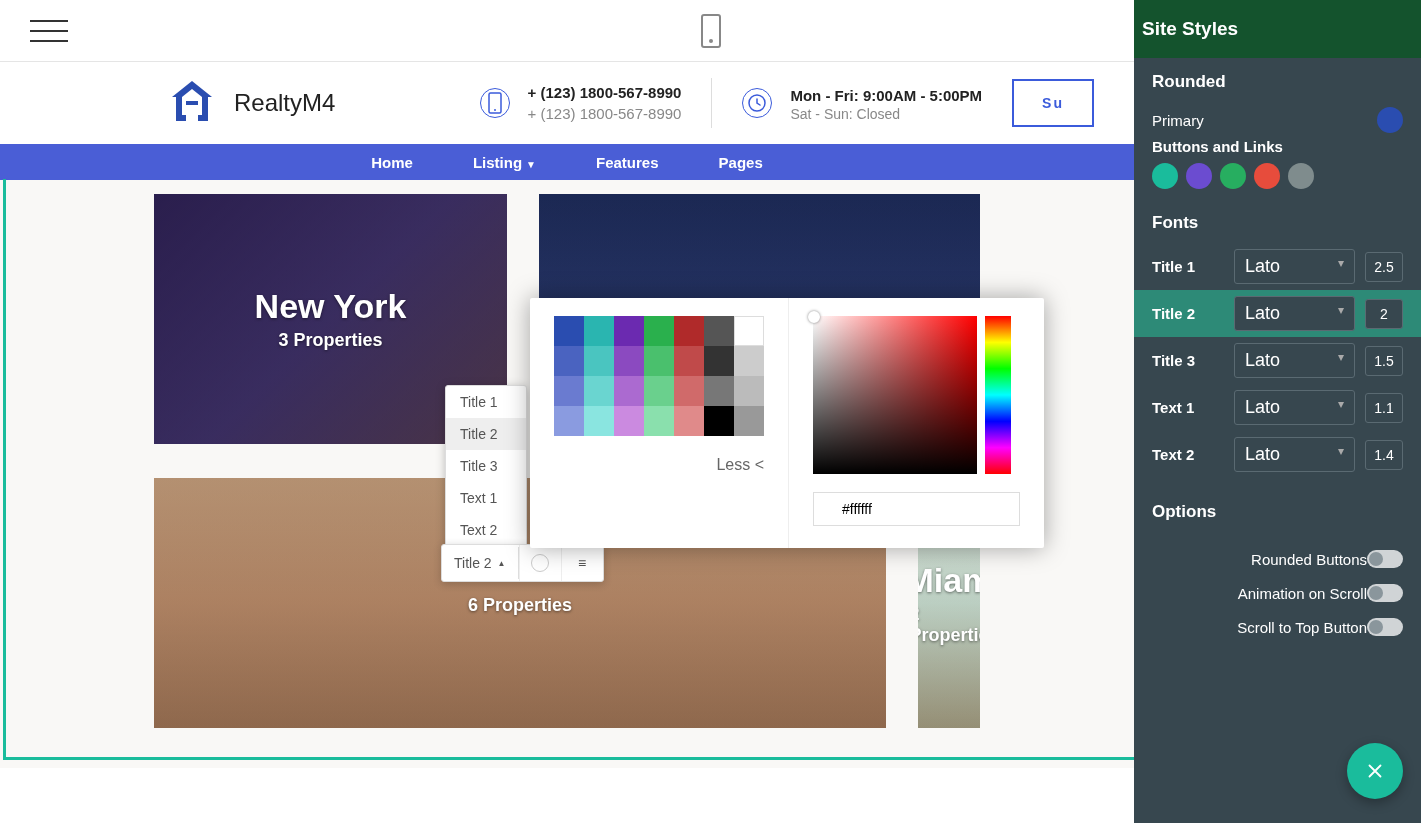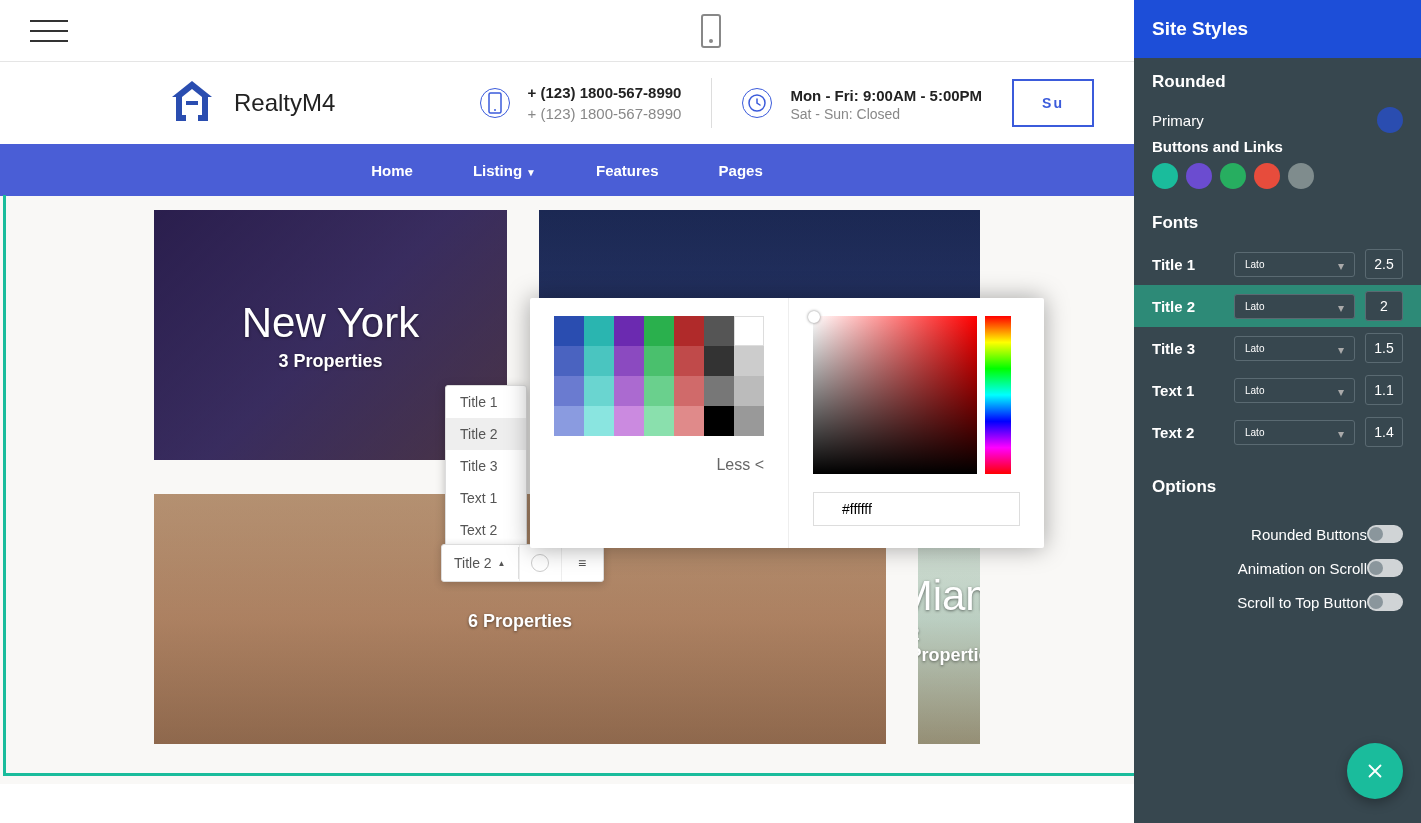--- a/index.html
+++ b/index.html
@@ -73,7 +73,7 @@
 
 
 .sidebar { position: absolute; top: 0; right: 0; width: 287px; height: 100%; background: #37474f; color: #fff; padding: 0; }
-.sb-title { background: #1d4ed8; padding: 18px 18px; font-size: 19px; font-weight: 700; }
+.sb-title { background: #14532d; padding: 18px 8px; font-size: 19px; font-weight: 700; }
 .sb-section { padding: 14px 18px 10px; }
 .sb-h { font-size: 17px; font-weight: 800; margin-bottom: 10px; }
 .sb-row { display: flex; align-items: center; justify-content: space-between; padding: 5px 0; font-size: 15px; }

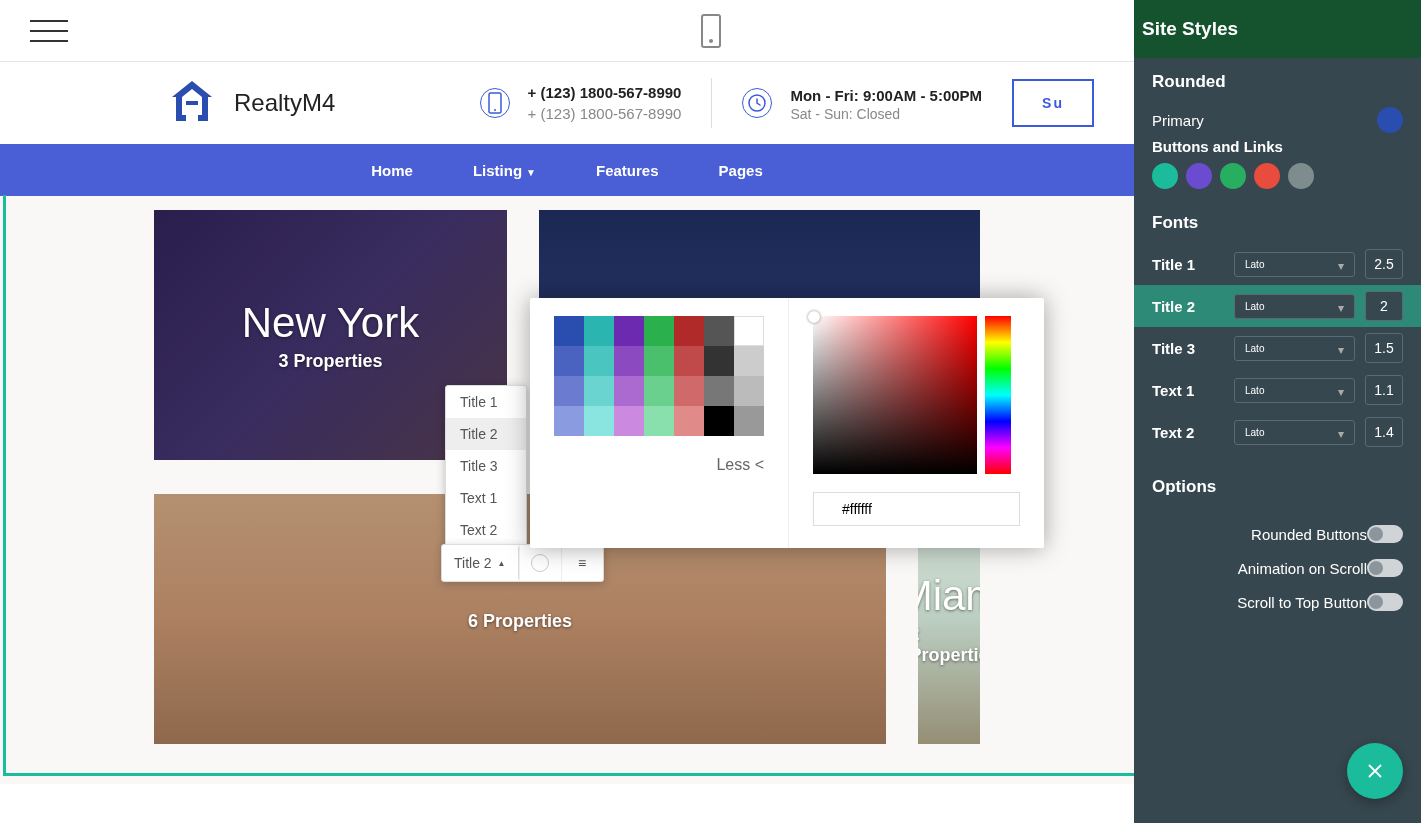--- a/index.html
+++ b/index.html
@@ -29,7 +29,7 @@
 .sub-btn { border: 2px solid #3b5bdb; color: #3b5bdb; padding: 14px 28px; font-size: 14px; font-weight: 600; letter-spacing: 2px; background: #fff; text-align: right; }
 
 
-.navbar { height: 52px; background: #4a5ed6; display: flex; align-items: center; justify-content: center; gap: 60px; }
+.navbar { height: 36px; background: #4a5ed6; display: flex; align-items: center; justify-content: center; gap: 60px; }
 .nav-link { color: #fff; font-size: 15px; font-weight: 600; }
 .nav-link .caret { font-size: 10px; margin-left: 4px; }
 

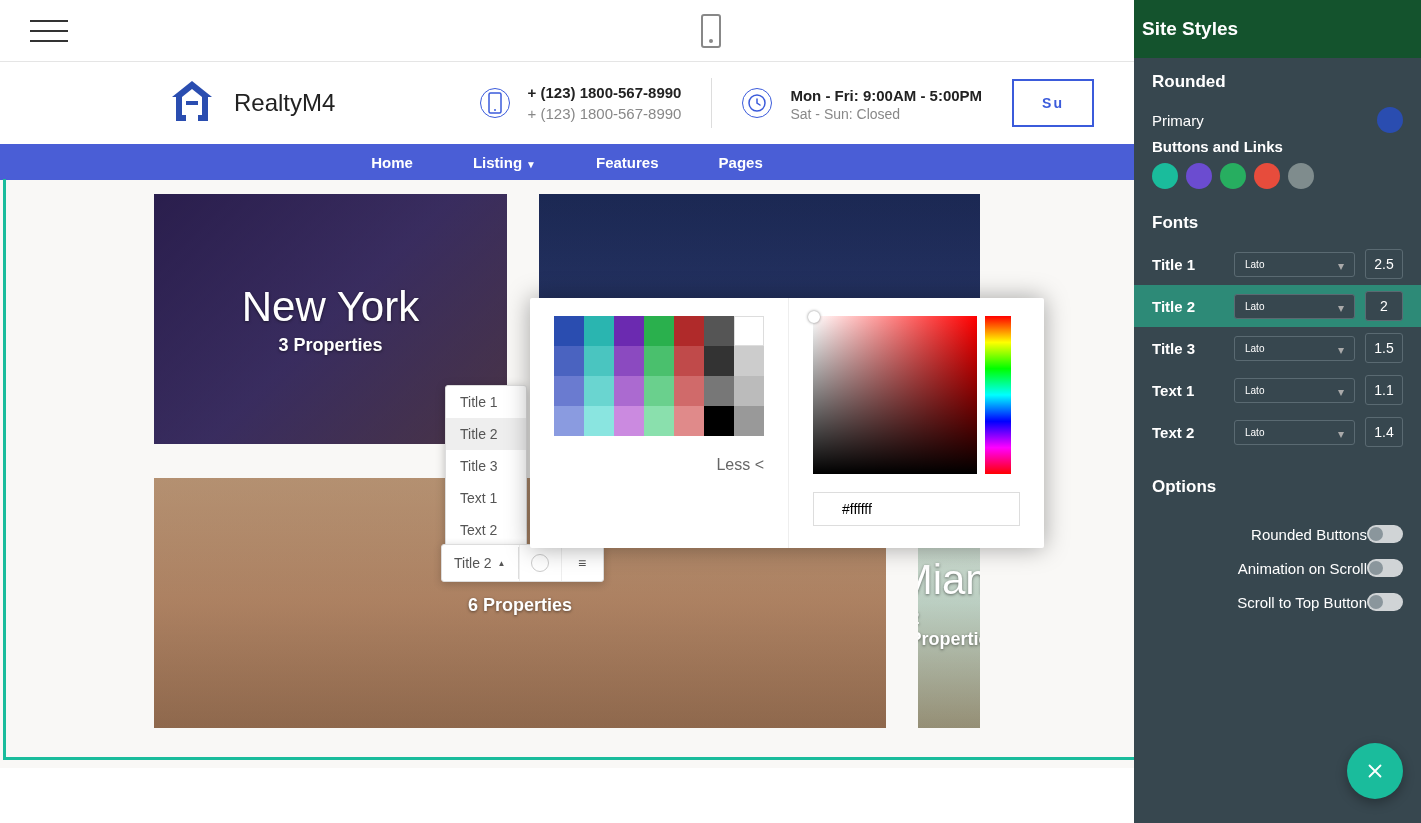--- a/index.html
+++ b/index.html
@@ -82,7 +82,7 @@
 .font-row { display: flex; align-items: center; padding: 6px 18px; gap: 10px; }
 .font-row.active { background: #2d8a77; }
 .font-label { width: 72px; font-size: 15px; font-weight: 600; }
-.font-sel { flex: 1; background: #37474f; border: 1px solid #5a6a72; border-radius: 3px; padding: 6px 10px; font-size: 10px; color: #fff; position: relative; }
+.font-sel { flex: 1; background: #37474f; border: 1px solid #5a6a72; border-radius: 3px; padding: 6px 10px; font-size: 18px; color: #fff; position: relative; }
 .font-sel::after { content: '▾'; position: absolute; right: 10px; color: #aaa; font-size: 12px; }
 .font-size { width: 38px; background: #37474f; border: 1px solid #5a6a72; border-radius: 3px; padding: 6px 6px; font-size: 14px; color: #fff; text-align: center; }
 .toggle-row { display: flex; align-items: center; justify-content: flex-end; padding: 8px 18px; font-size: 15px; font-weight: 500; }

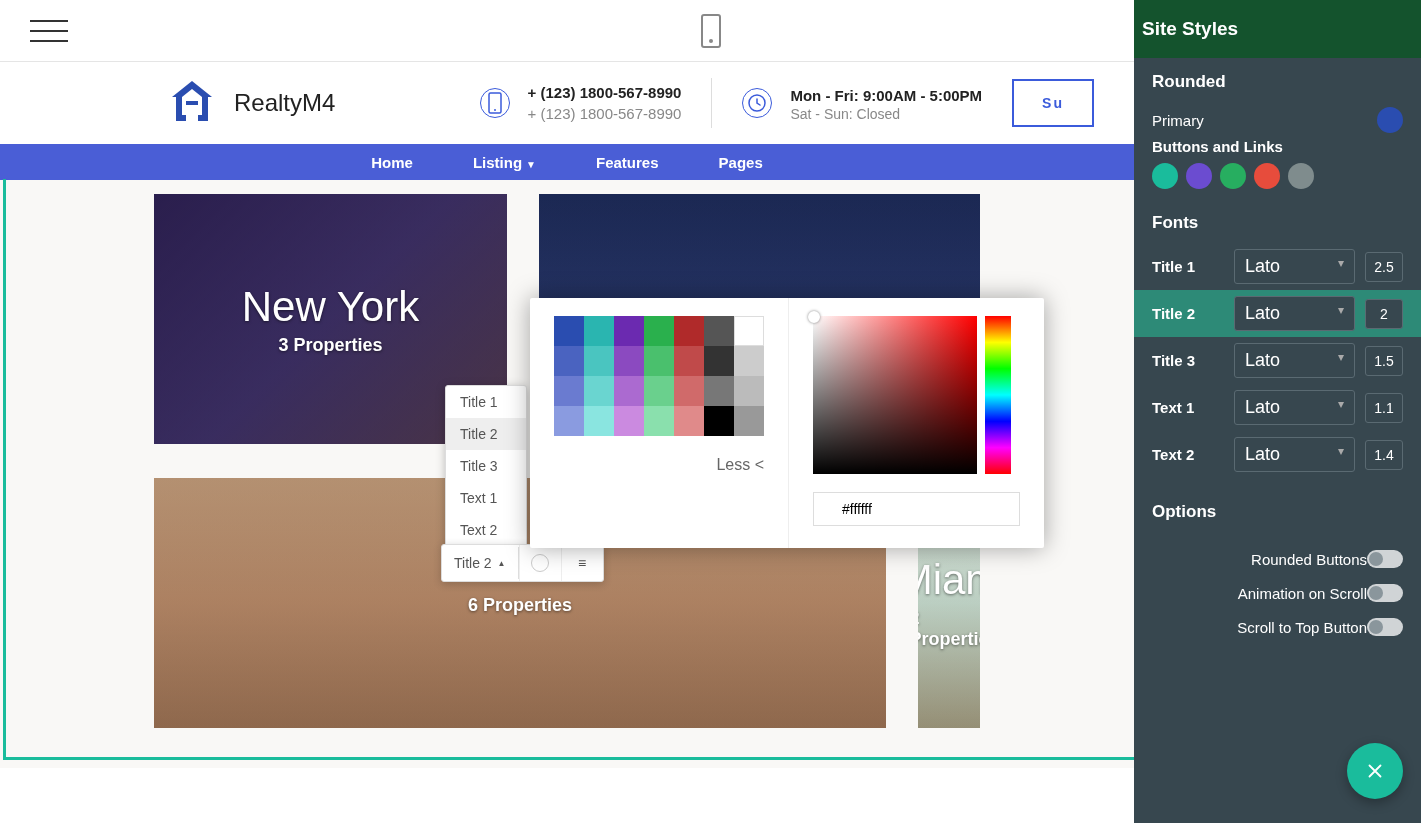--- a/index.html
+++ b/index.html
@@ -39,7 +39,7 @@
 .card-grid { display: grid; grid-template-columns: 353px 1fr; gap: 32px; margin-bottom: 34px; }
 .card-grid2 { display: grid; grid-template-columns: 732px 1fr; gap: 32px; }
 .card { height: 250px; background: #333; position: relative; display: flex; flex-direction: column; align-items: center; justify-content: center; color: #fff; overflow: hidden; }
-.card-title { font-size: 42px; font-weight: 400; text-shadow: 0 1px 3px rgba(0,0,0,0.5); }
+.card-title { font-size: 34px; font-weight: 700; text-shadow: 0 1px 3px rgba(0,0,0,0.5); }
 .card-sub { font-size: 18px; font-weight: 700; margin-top: 4px; text-shadow: 0 1px 3px rgba(0,0,0,0.5); }
 .card-ny { background: linear-gradient(rgba(40,30,80,0.5),rgba(40,30,80,0.5)), linear-gradient(135deg,#2c1e4a 0%,#4a3b6e 50%,#6b4a3a 100%); }
 .card-city { background: linear-gradient(rgba(30,40,90,0.3),rgba(30,40,90,0.3)), linear-gradient(180deg,#1a2850 0%,#2a3a6a 60%,#e8c890 100%); }

